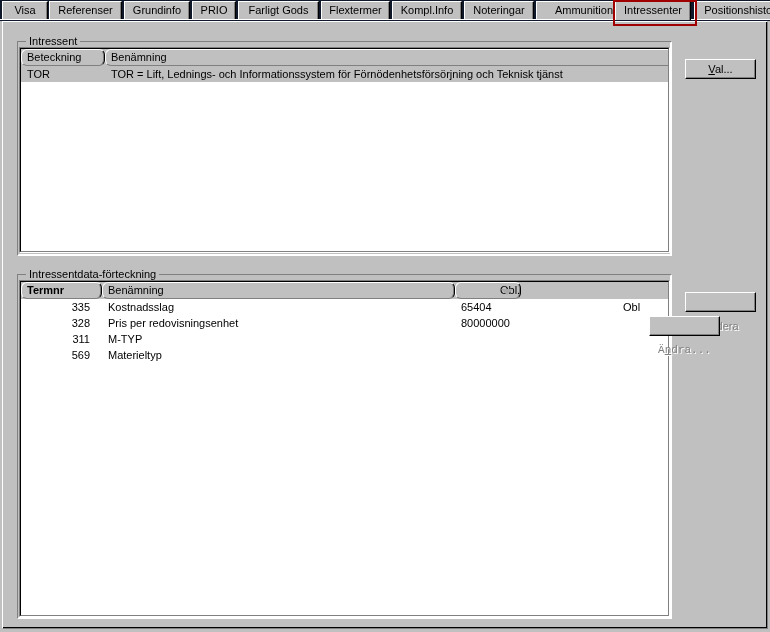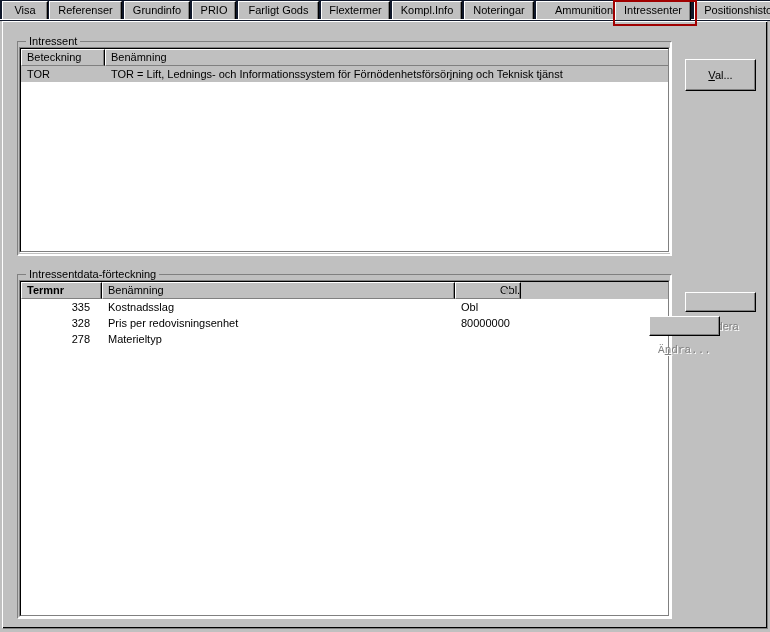--- a/index.html
+++ b/index.html
@@ -124,6 +124,7 @@
     font-size:11px;line-height:11px;
     white-space:nowrap;overflow:hidden;
     height:17px;
+    border-radius:6px;
   }
   .hcell .sortarrow{
     position:absolute;right:7px;top:6px;

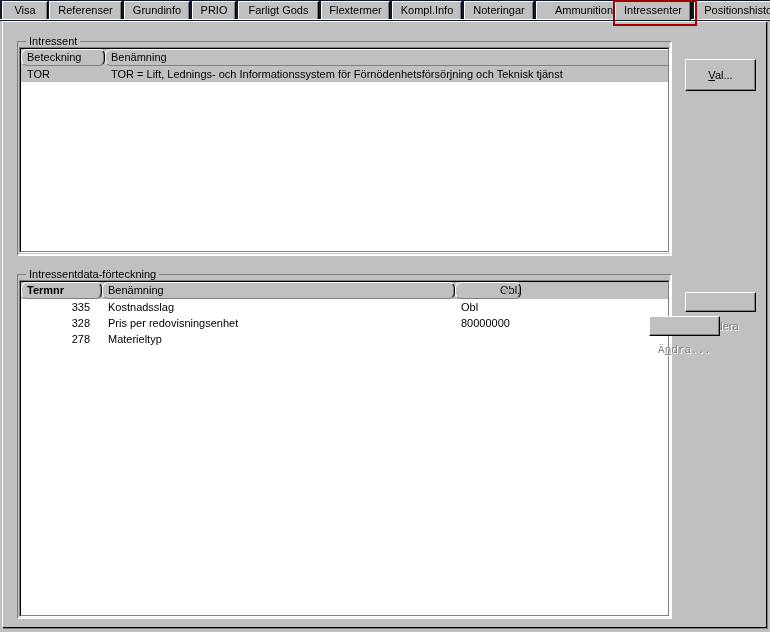--- a/index.html
+++ b/index.html
@@ -243,7 +243,7 @@
     </div>
   </div>
 
-  <div class="btn" id="btn-val" style="left:682px;top:37px;width:71px;height:32px;">
+  <div class="btn" id="btn-val" style="left:682px;top:37px;width:71px;height:20px;">
     <span class="lbl"><span class="acc">V</span>al...</span>
   </div>
 

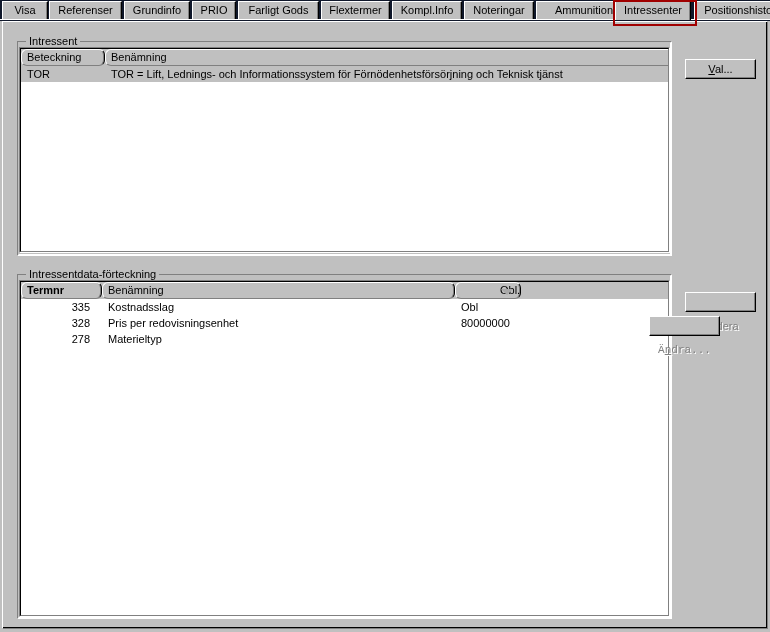--- a/index.html
+++ b/index.html
@@ -270,6 +270,7 @@
             <div class="lv-row">
               <div class="cell num" style="width: 81px; flex: 0 0 81px;">335</div>
               <div class="cell txt" style="width: 353px; flex: 0 0 353px;">Kostnadsslag</div>
+              <div class="cell txt" style="width: 162px; flex: 0 0 162px;">65404</div>
               <div class="cell txt" style="width: 66px; flex: 0 0 66px;">Obl</div>
             </div>
             <div class="lv-row">

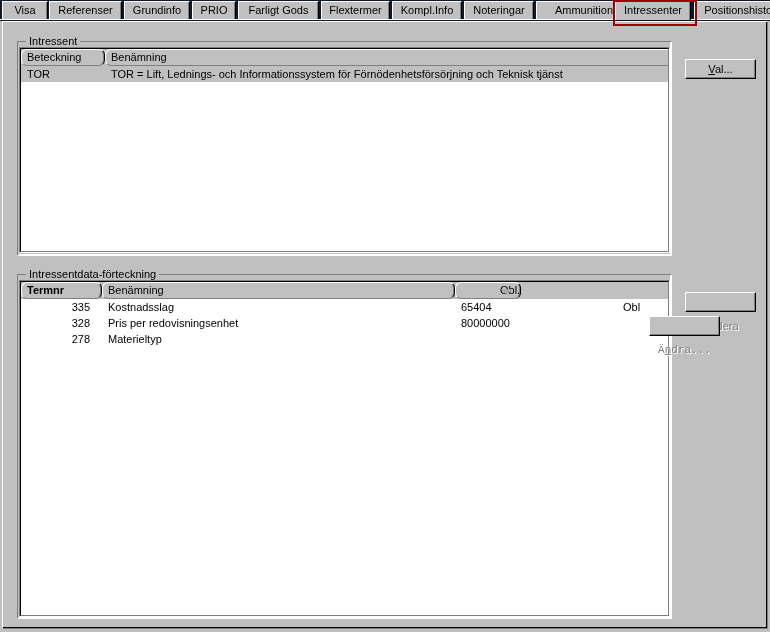--- a/index.html
+++ b/index.html
@@ -280,6 +280,12 @@
               <div class="cell txt" style="width: 66px; flex: 0 0 66px;"></div>
             </div>
             <div class="lv-row">
+              <div class="cell num" style="width: 81px; flex: 0 0 81px;">311</div>
+              <div class="cell txt" style="width: 353px; flex: 0 0 353px;">M-TYP</div>
+              <div class="cell txt" style="width: 162px; flex: 0 0 162px;"></div>
+              <div class="cell txt" style="width: 66px; flex: 0 0 66px;"></div>
+            </div>
+            <div class="lv-row">
               <div class="cell num" style="width: 81px; flex: 0 0 81px;">278</div>
               <div class="cell txt" style="width: 353px; flex: 0 0 353px;">Materieltyp</div>
               <div class="cell txt" style="width: 162px; flex: 0 0 162px;"></div>

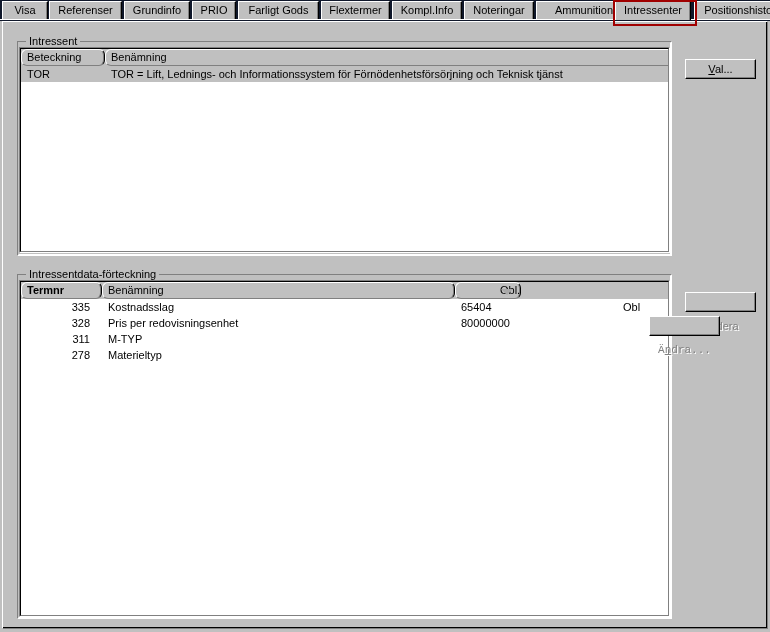--- a/index.html
+++ b/index.html
@@ -286,7 +286,7 @@
               <div class="cell txt" style="width: 66px; flex: 0 0 66px;"></div>
             </div>
             <div class="lv-row">
-              <div class="cell num" style="width: 81px; flex: 0 0 81px;">278</div>
+              <div class="cell num" style="width: 81px; flex: 0 0 81px;">569</div>
               <div class="cell txt" style="width: 353px; flex: 0 0 353px;">Materieltyp</div>
               <div class="cell txt" style="width: 162px; flex: 0 0 162px;"></div>
               <div class="cell txt" style="width: 66px; flex: 0 0 66px;"></div>

